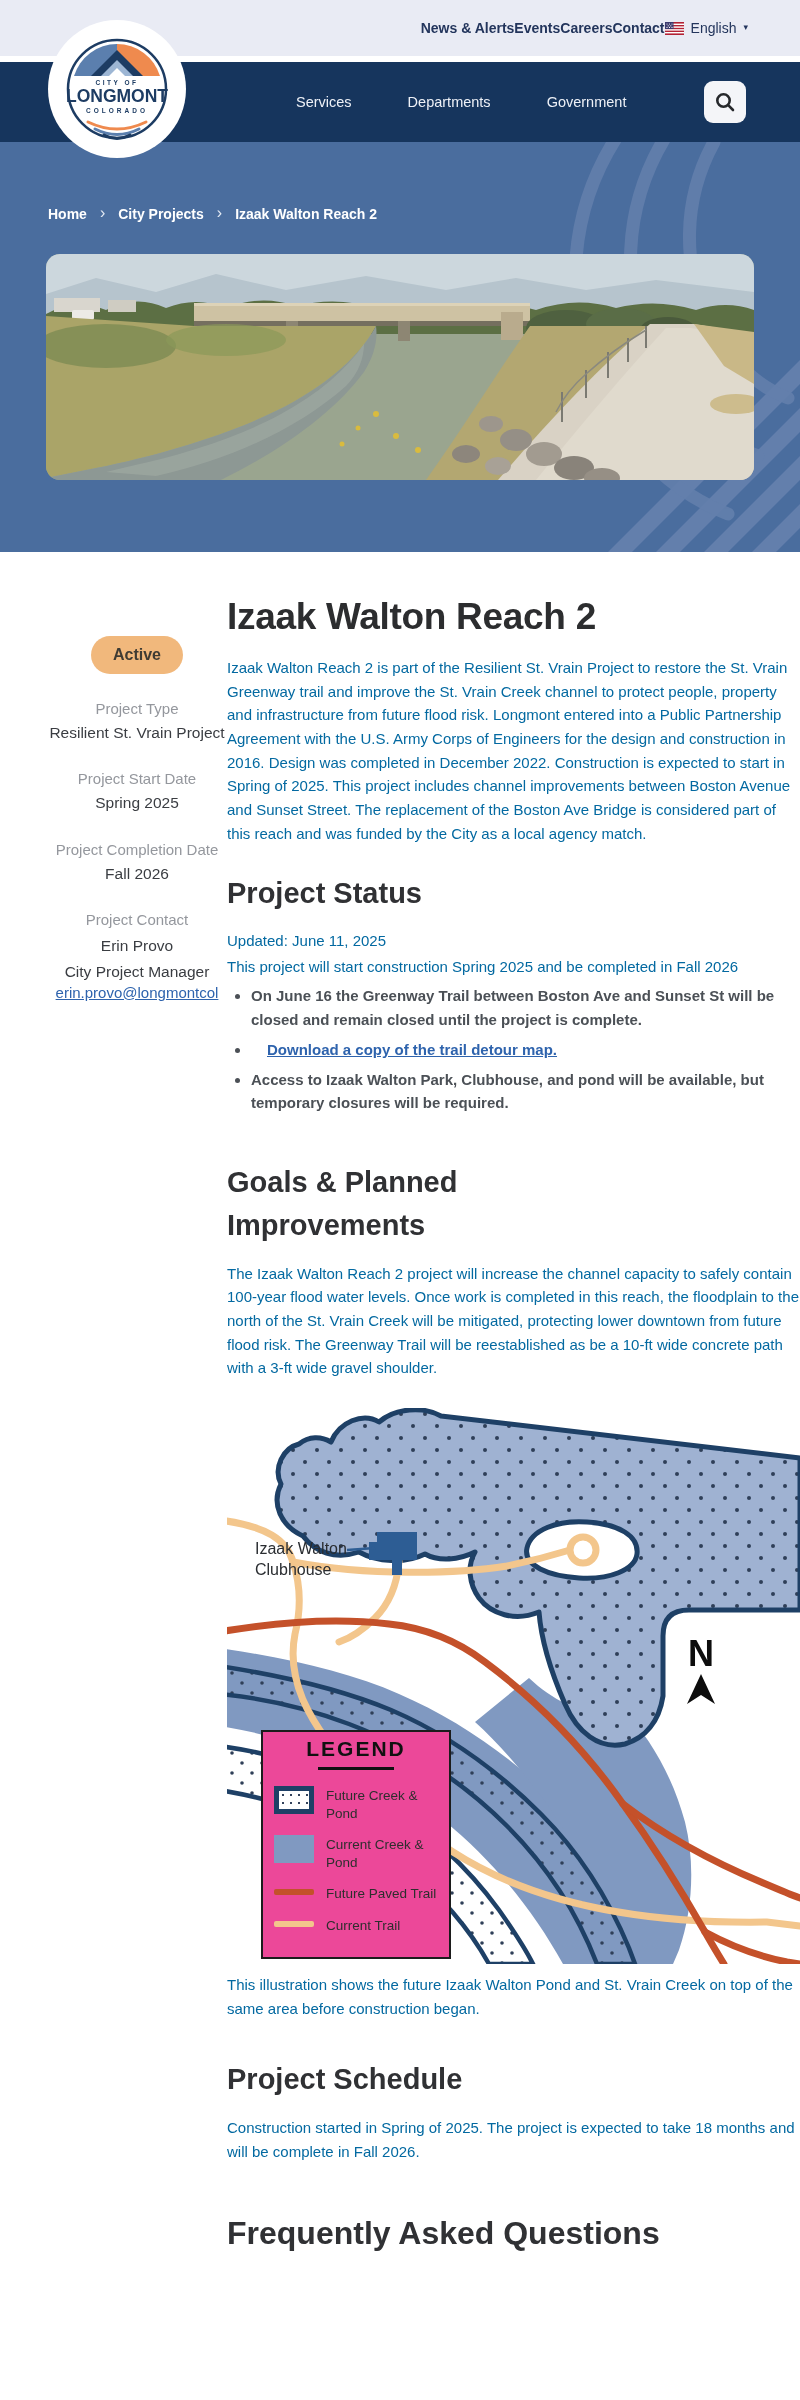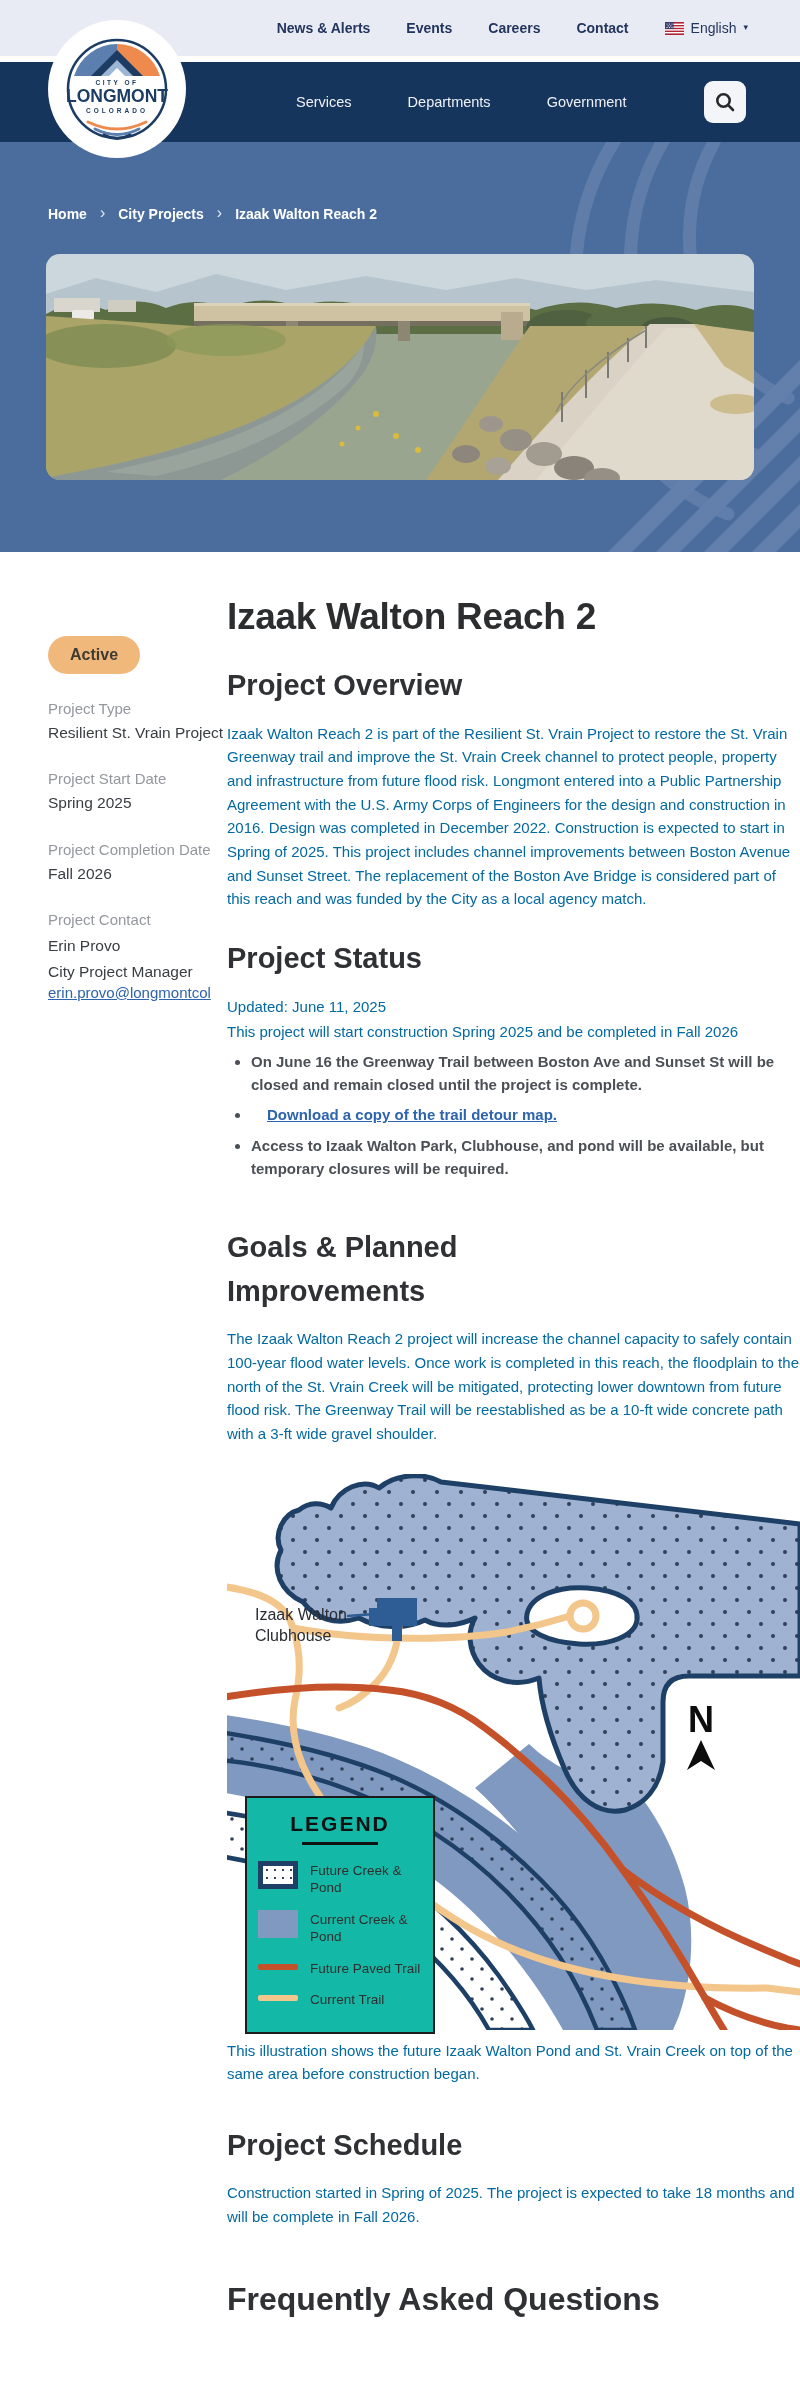--- a/index.html
+++ b/index.html
@@ -9,7 +9,7 @@
 
   
   .topbar{position:absolute;top:0;left:0;width:800px;height:56px;background:#e9ebf4;
-          display:flex;align-items:center;justify-content:flex-end;gap:36px;
+          display:flex;align-items:center;justify-content:flex-end;
           padding-right:52px;box-sizing:border-box;z-index:4;}
   .topbar a{color:#23355c;font-size:14px;font-weight:700;text-decoration:none;}
   .lang{display:flex;align-items:center;gap:7px;color:#23355c;font-size:14px;font-weight:400;cursor:pointer;}

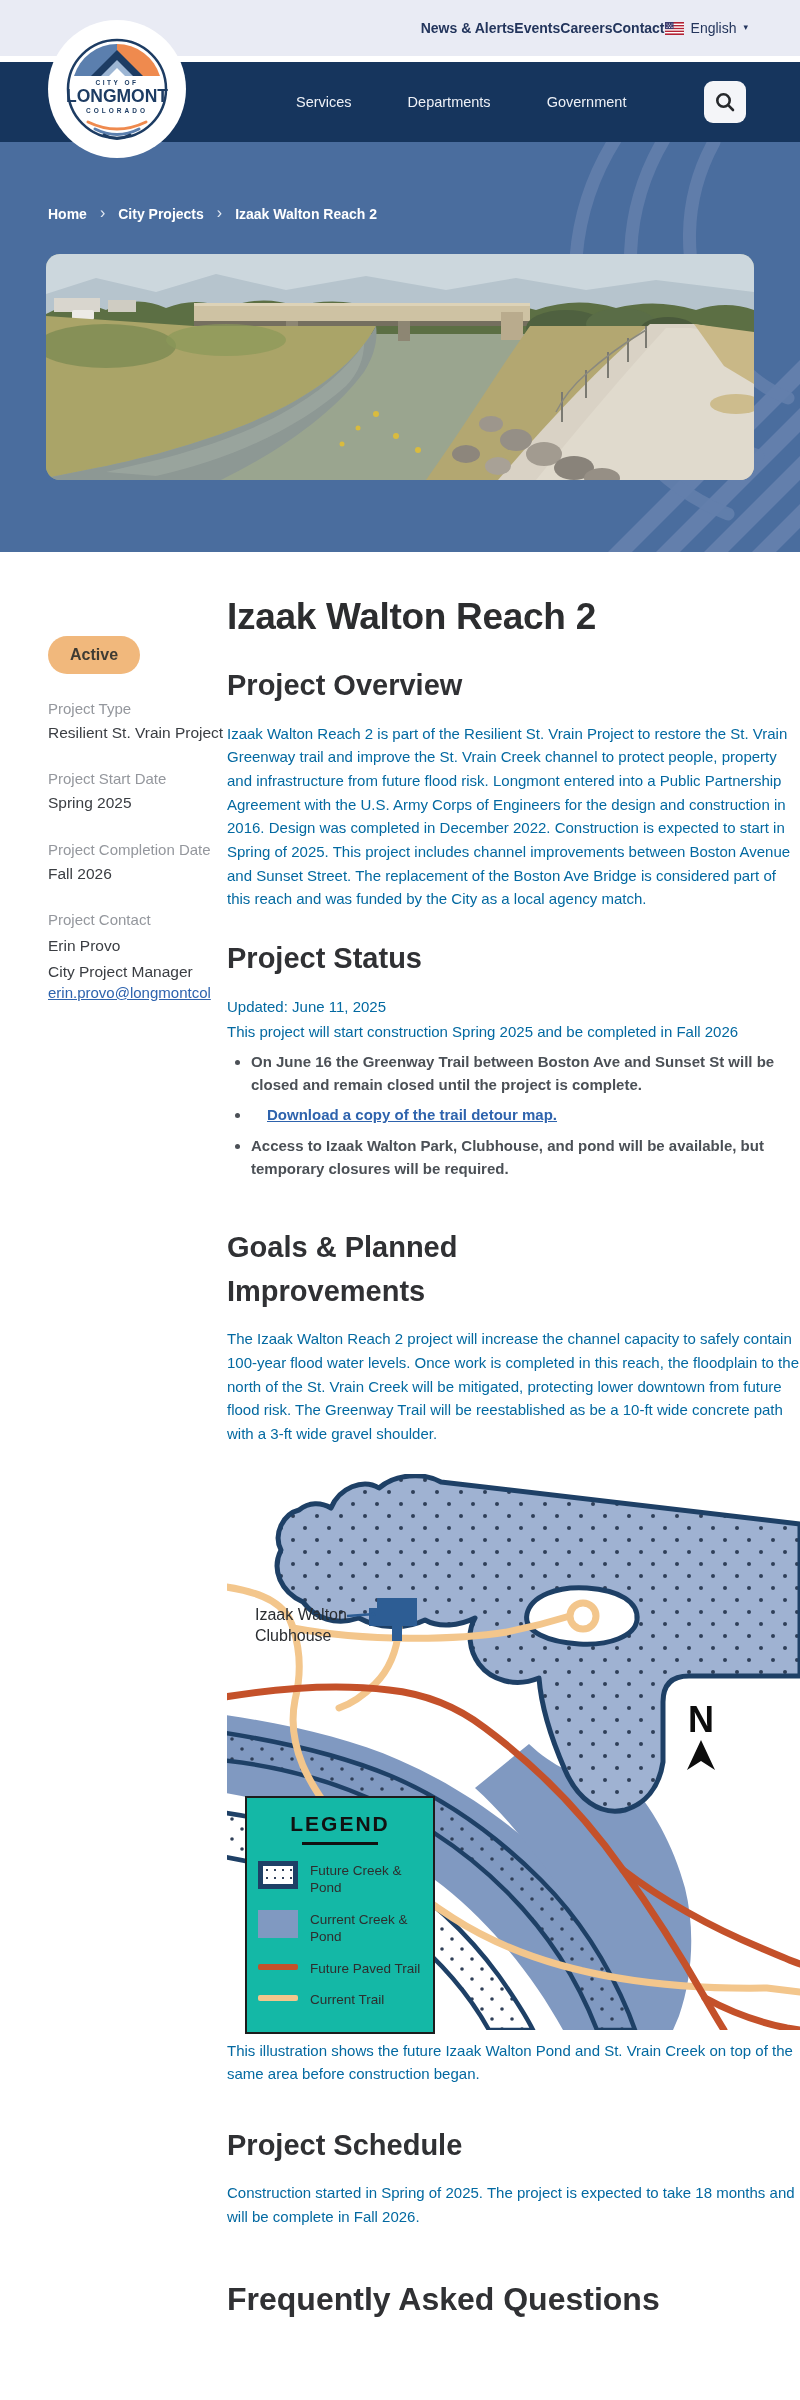--- a/index.html
+++ b/index.html
@@ -36,7 +36,7 @@
           overflow:hidden;z-index:2;background:#9aa58f;}
 
   
-  .sidebar{position:absolute;left:48px;top:636px;width:178px;z-index:3;}
+  .sidebar{position:absolute;left:48px;top:636px;width:178px;z-index:3;text-align:center;}
   .badge{display:inline-block;background:#f1b87c;color:#3f3b33;font-size:16px;font-weight:600;
           padding:10px 22px;border-radius:24px;}
   .f-label{margin-top:26px;color:#94979d;font-size:15px;}

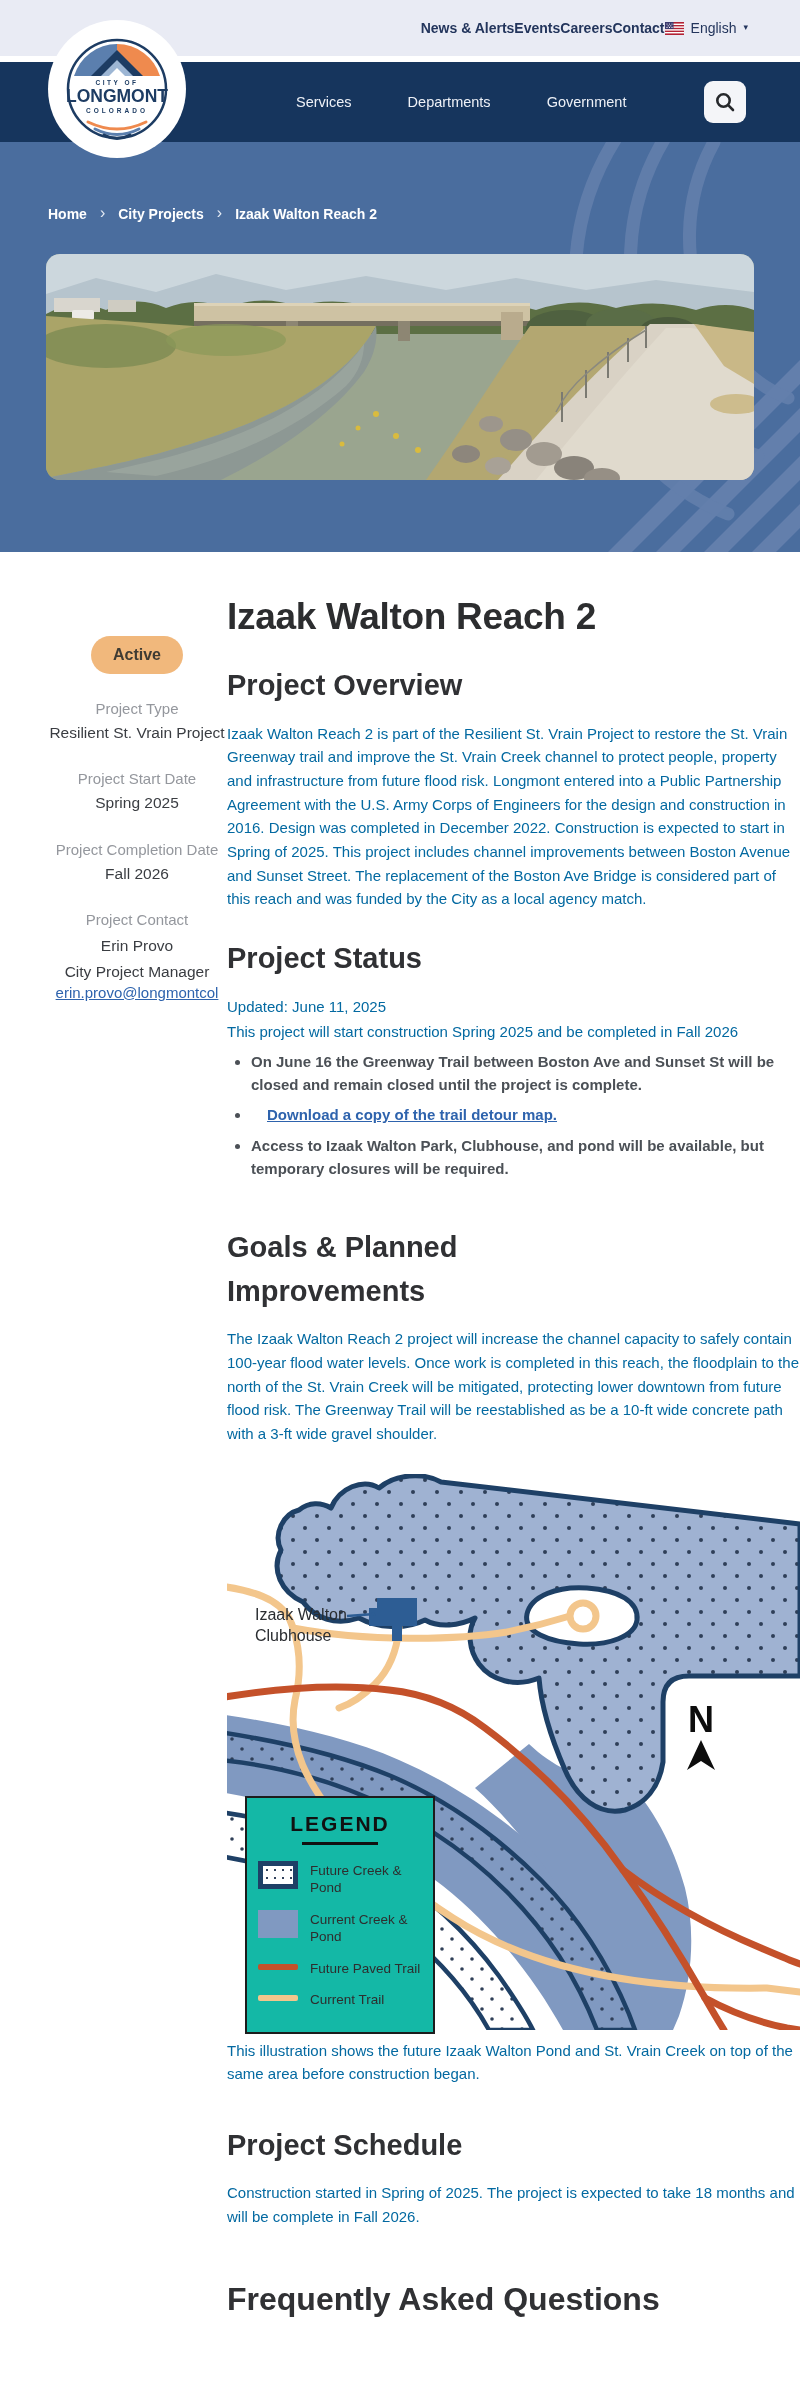--- a/index.html
+++ b/index.html
@@ -246,7 +246,6 @@
   <main class="main">
     <h1>Izaak Walton Reach 2</h1>
 
-    <h2>Project Overview</h2>
     <p>Izaak Walton Reach 2 is part of the Resilient St. Vrain Project to restore the St. Vrain Greenway trail and improve the St. Vrain Creek channel to protect people, property and infrastructure from future flood risk. Longmont entered into a Public Partnership Agreement with the U.S. Army Corps of Engineers for the design and construction in 2016. Design was completed in December 2022. Construction is expected to start in Spring of 2025. This project includes channel improvements between Boston Avenue and Sunset Street. The replacement of the Boston Ave Bridge is considered part of this reach and was funded by the City as a local agency match.</p>
 
     <h2>Project Status</h2>

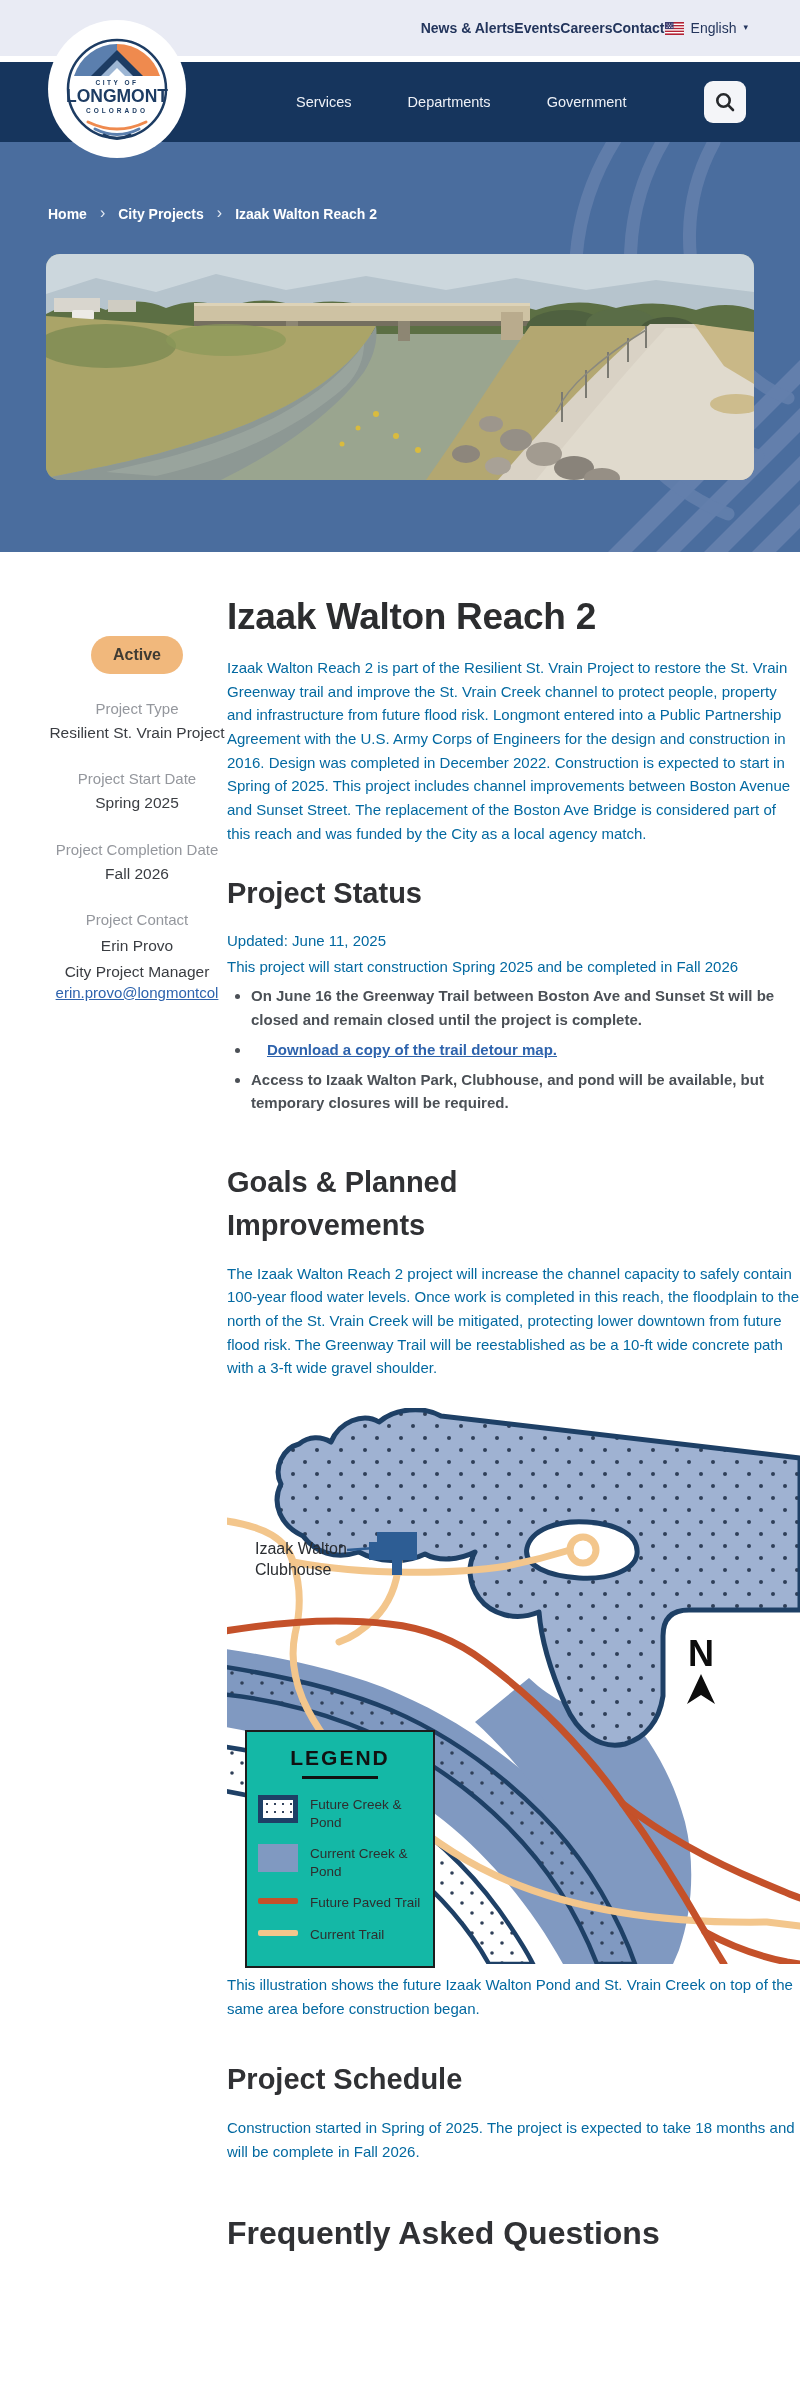--- a/index.html
+++ b/index.html
@@ -58,8 +58,8 @@
 
   
   .map-wrap{position:relative;width:573px;height:556px;margin-top:28px;}
-  .legend{position:absolute;left:18px;top:322px;width:164px;background:#14b8a6;border:2.5px solid #1c1c1c;
-          padding:14px 11px 10px 11px;z-index:5;}
+  .legend{position:absolute;left:34px;top:322px;width:164px;background:#ec4899;border:2.5px solid #1c1c1c;
+          padding:5px 11px 10px 11px;z-index:5;}
   .legend-title{font-size:21px;font-weight:800;letter-spacing:2px;color:#111;text-align:center;}
   .legend-rule{width:76px;height:3px;background:#111;margin:6px auto 16px auto;}
   .l-item{display:flex;gap:12px;align-items:flex-start;margin-bottom:13px;}

